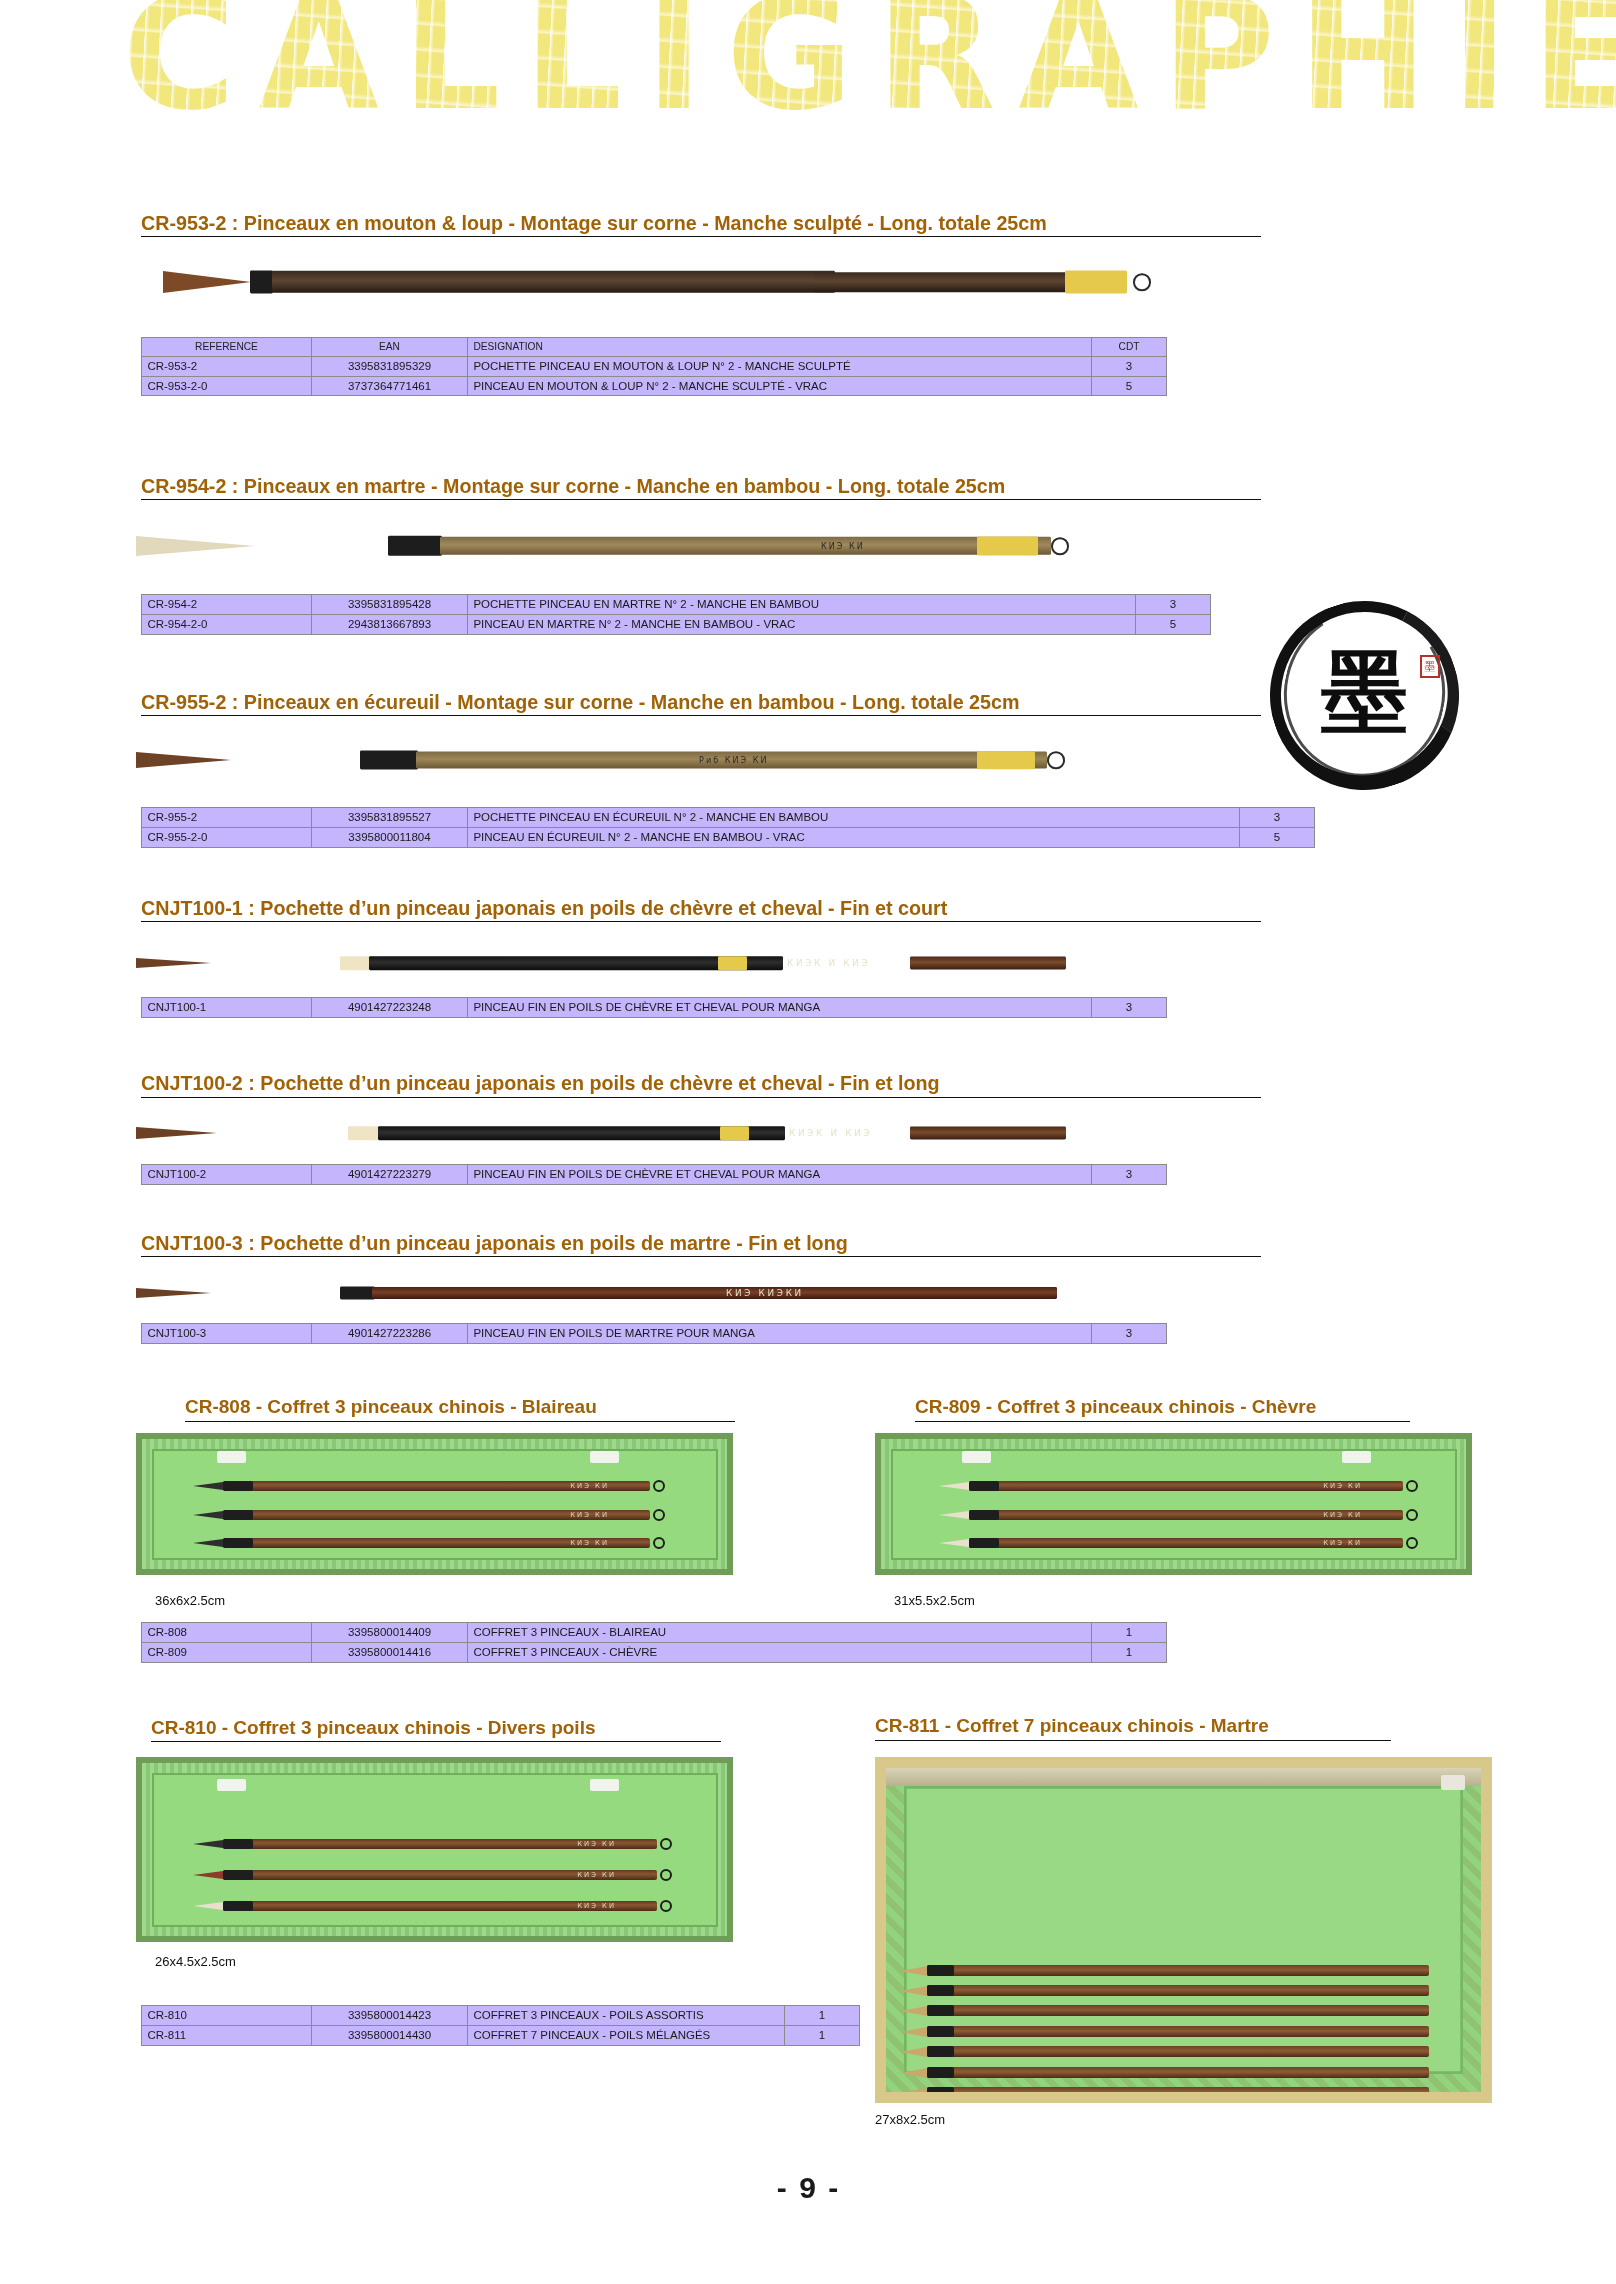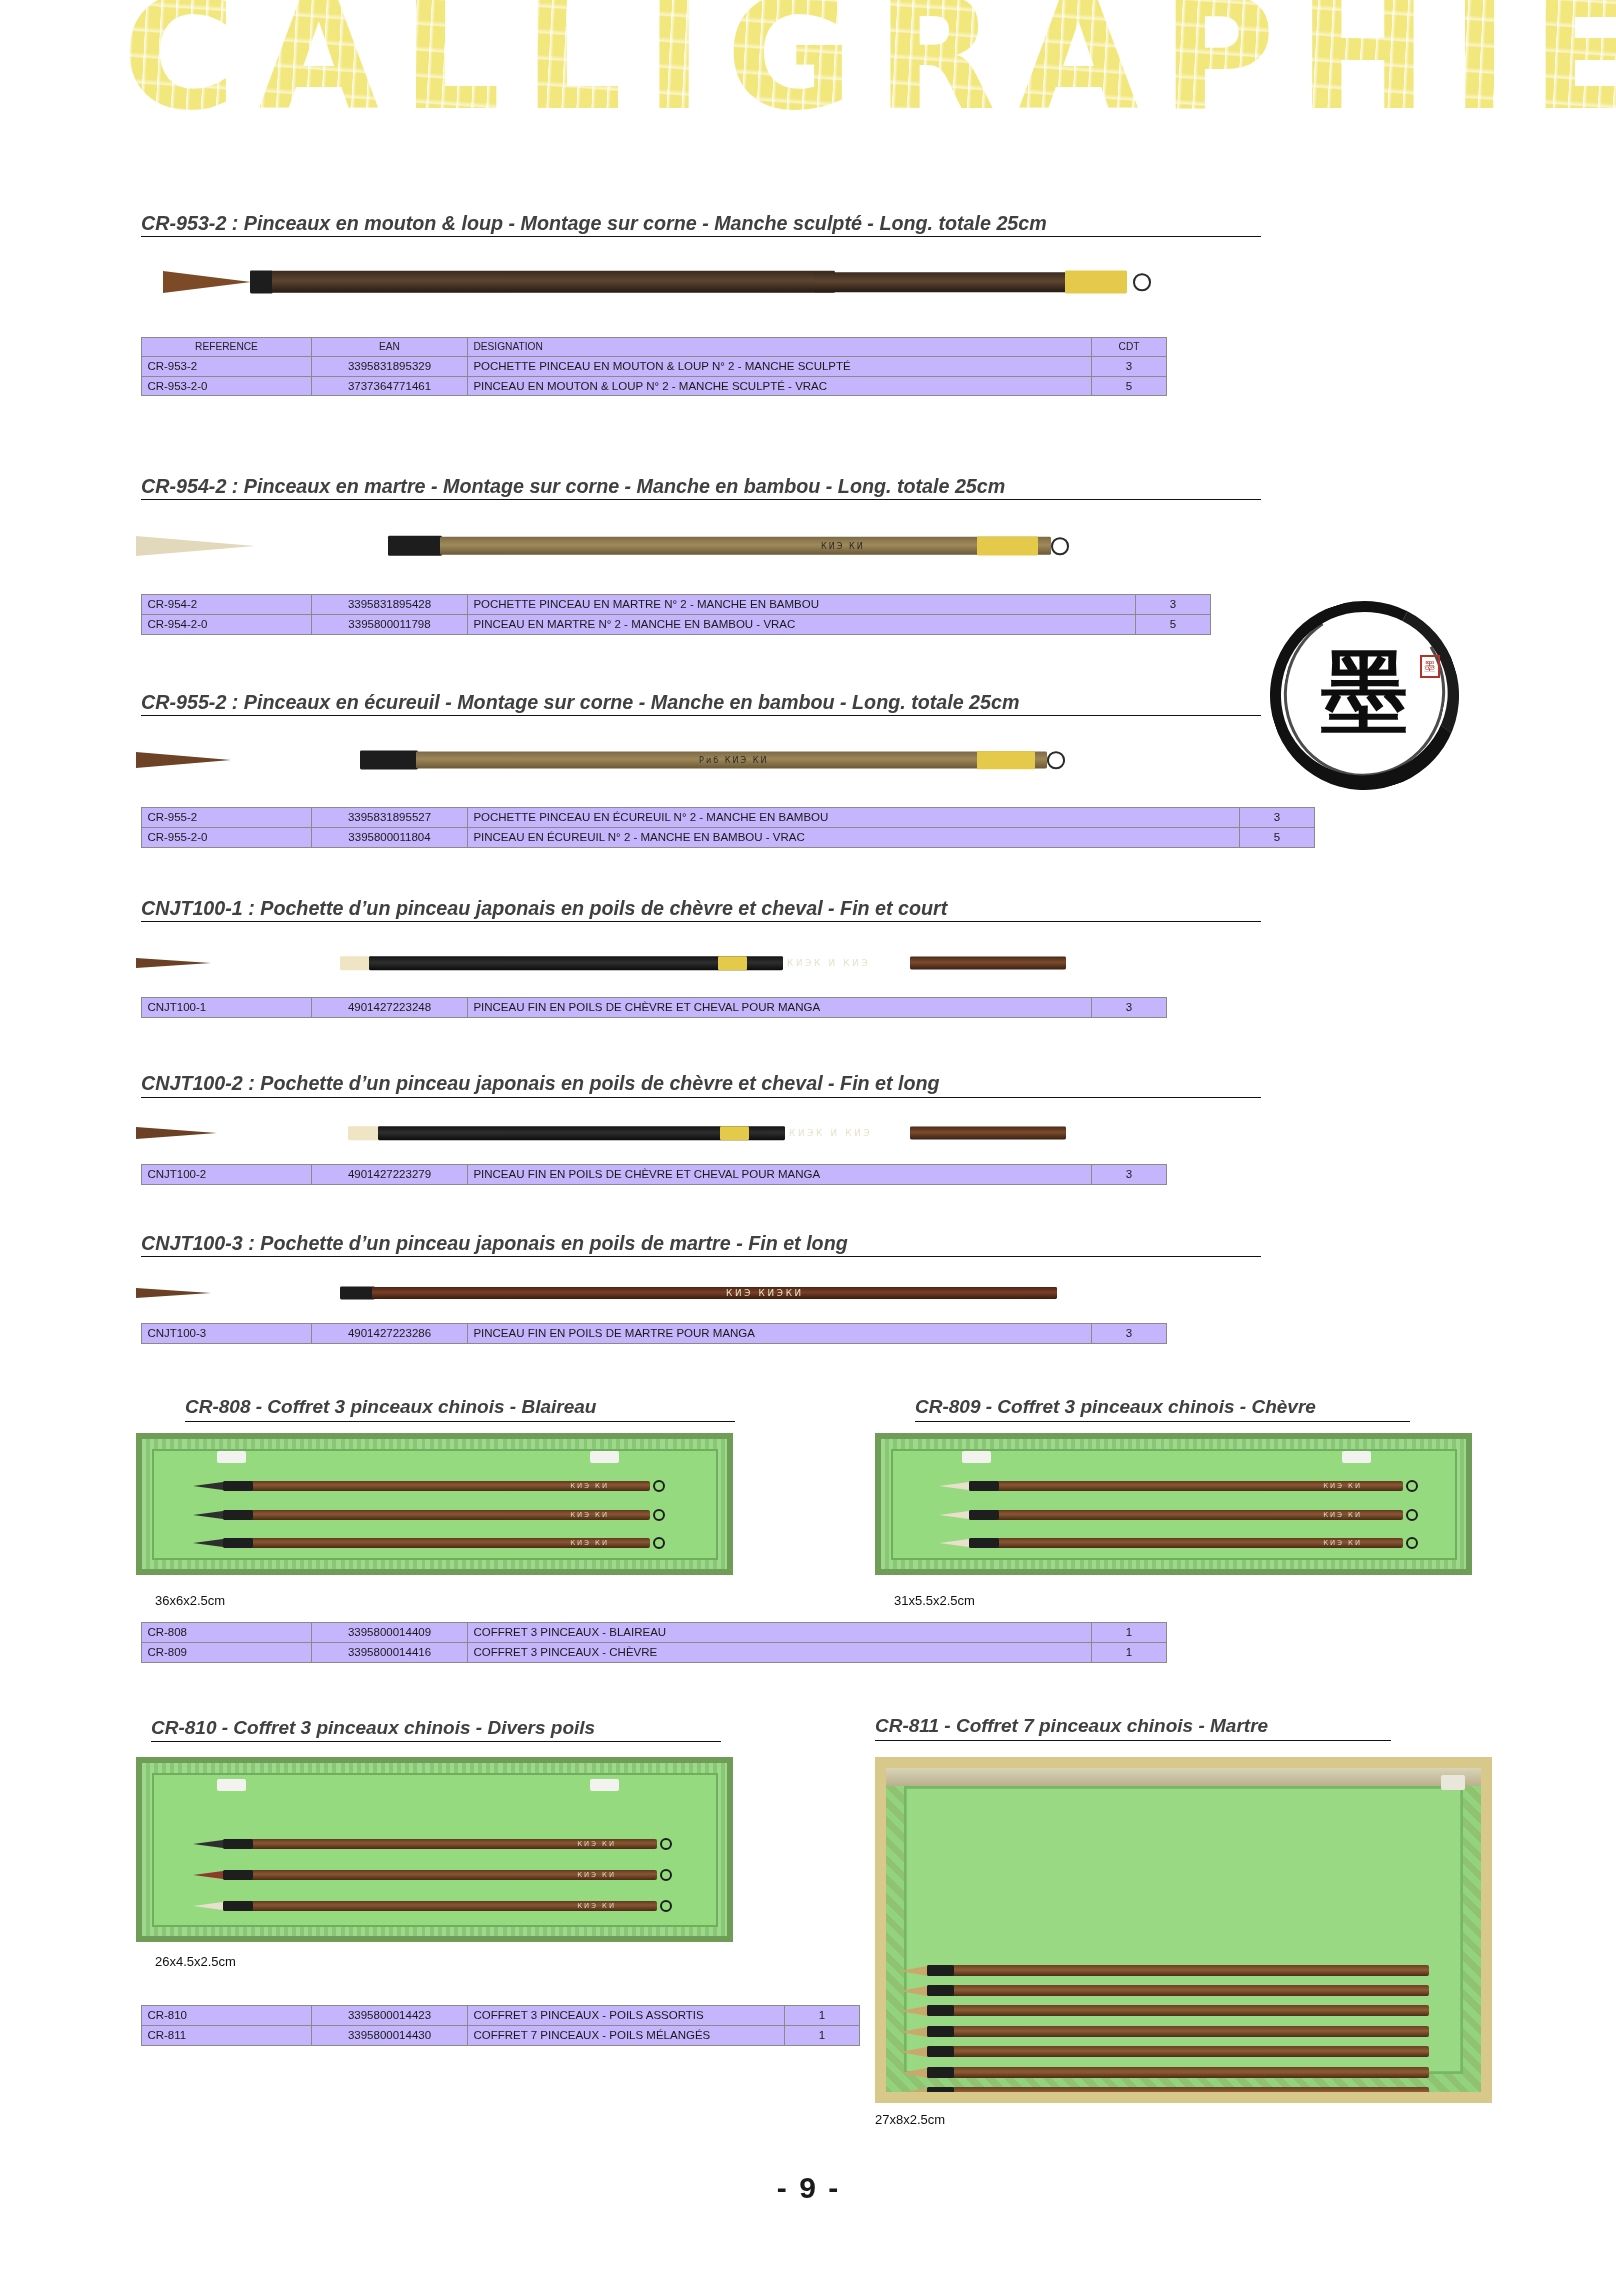--- a/index.html
+++ b/index.html
@@ -52,9 +52,8 @@
     position: absolute;
     font-size: 19.7px;
     font-weight: bold;
-    color: #404040;
+    color: #a16207;
     white-space: nowrap;
-    font-style: italic;
   }
   .sec-rule {
     position: absolute;

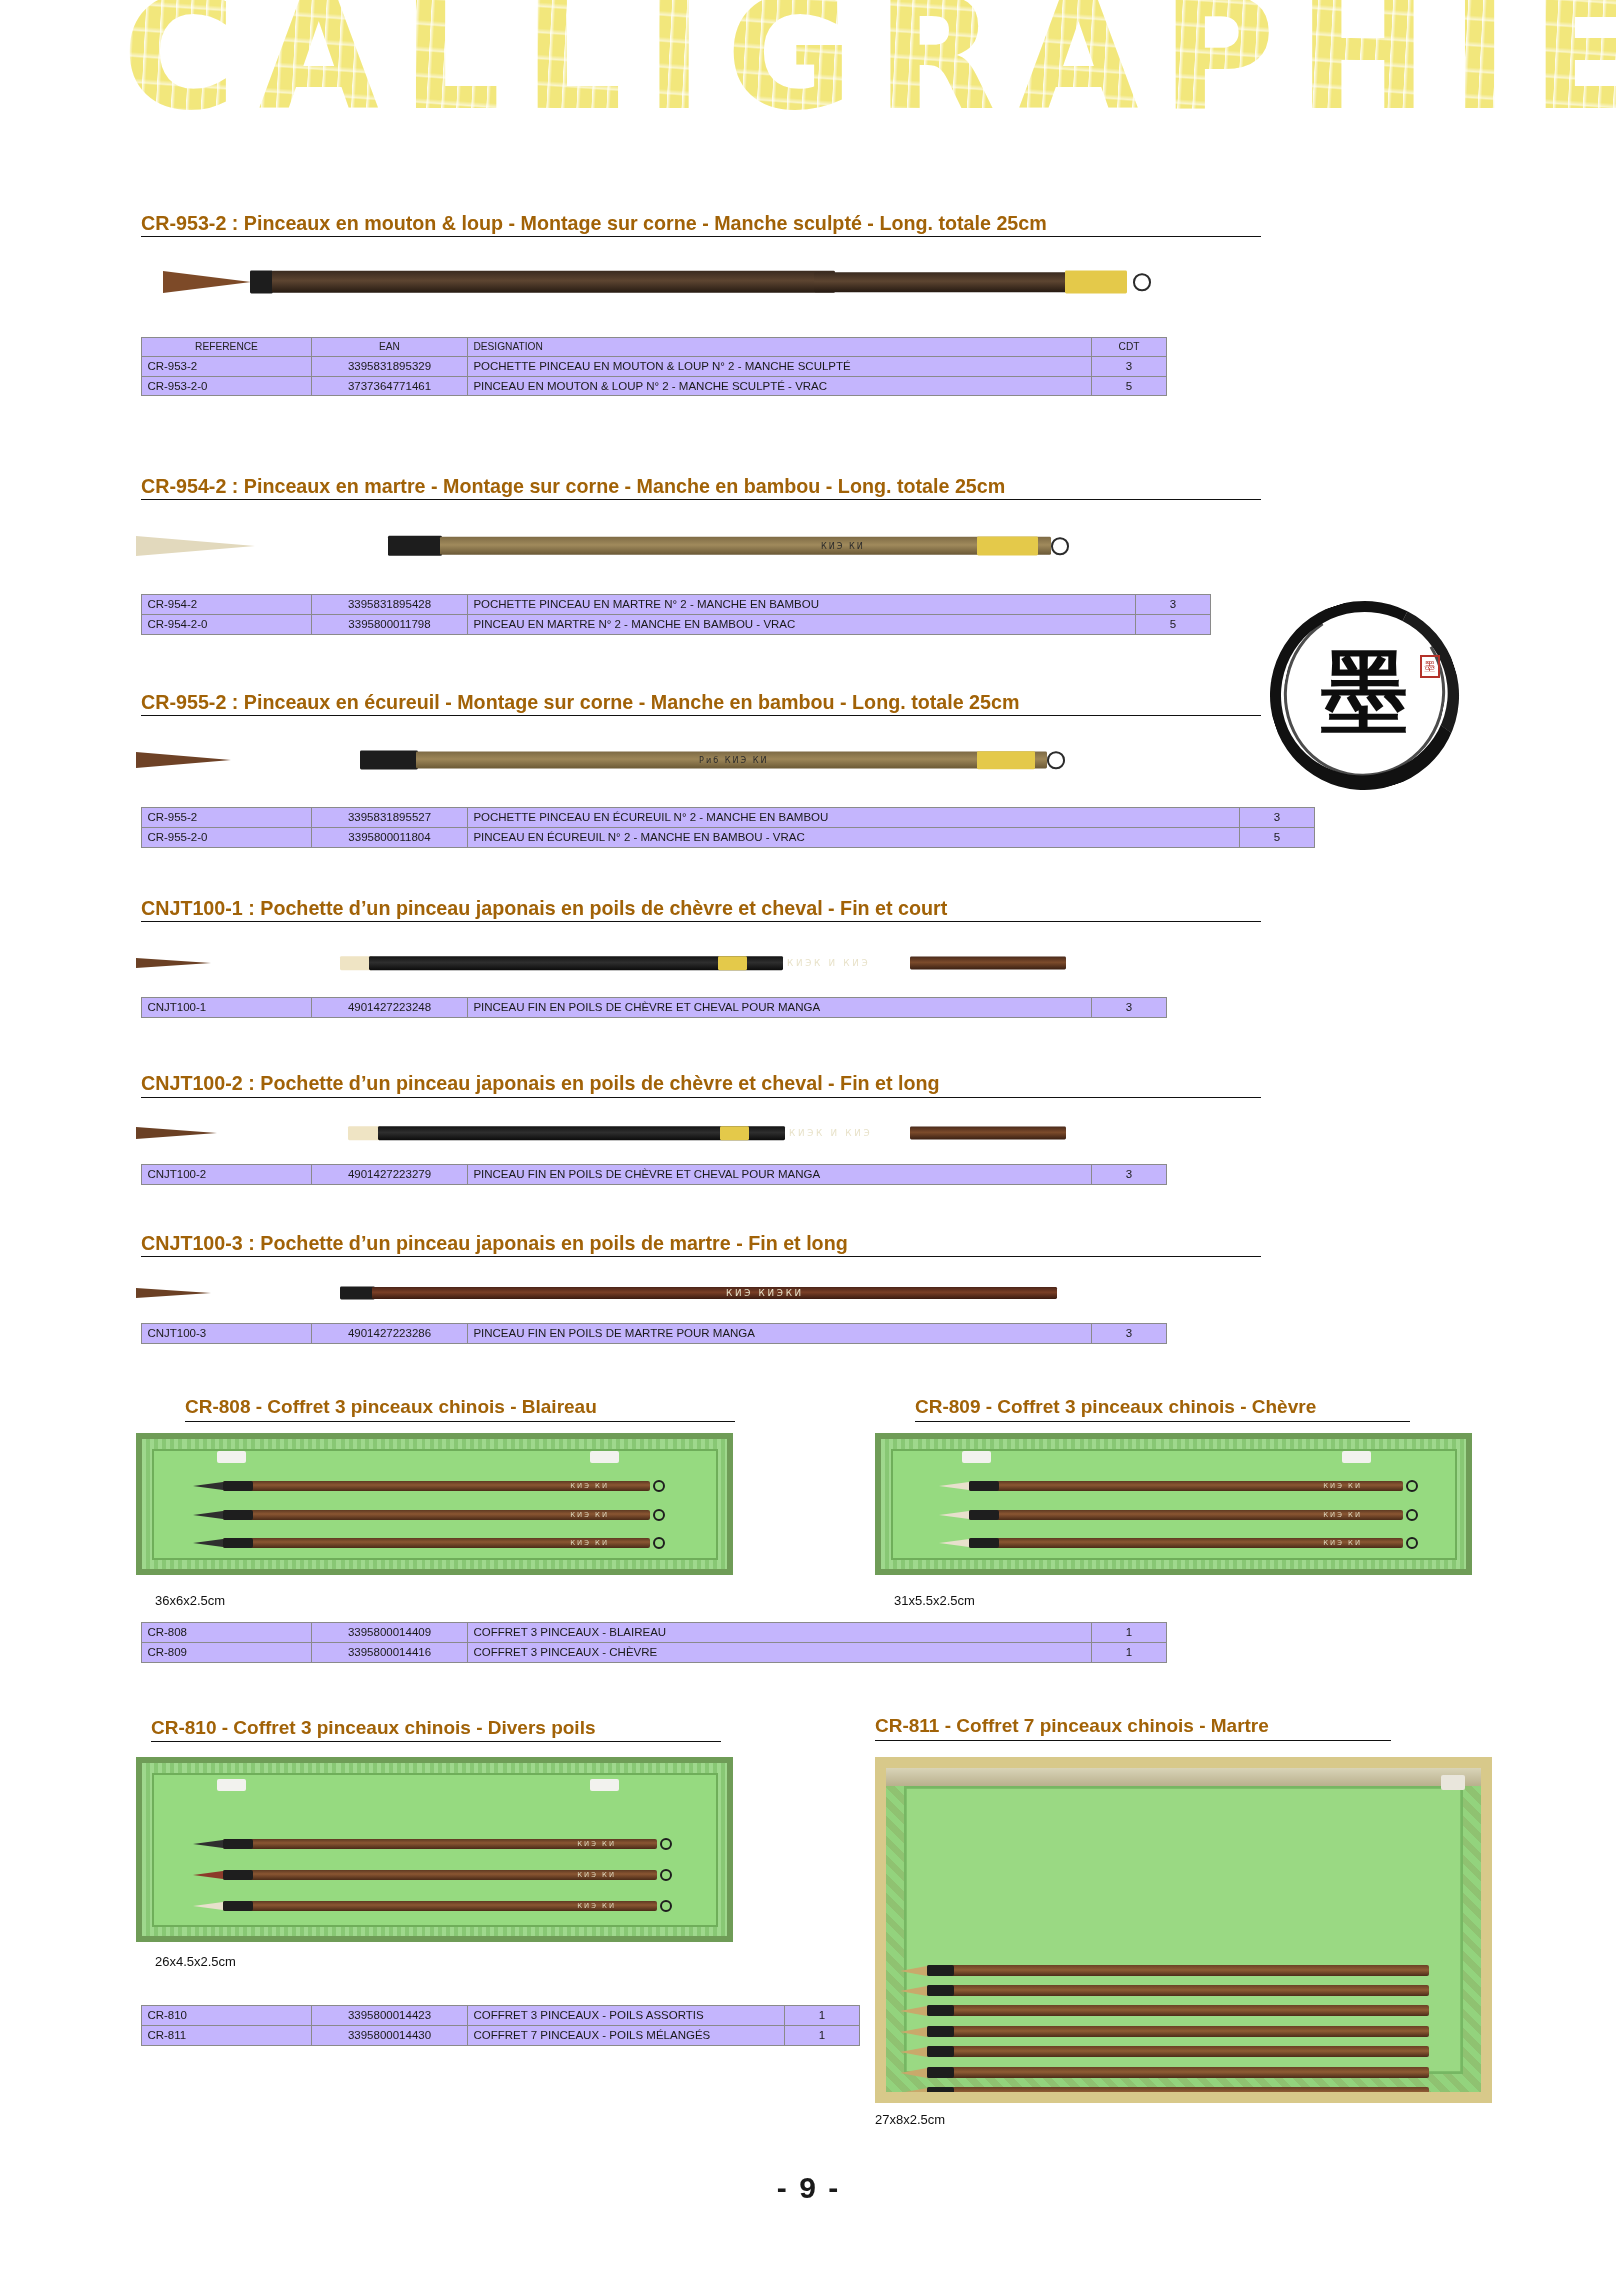--- a/index.html
+++ b/index.html
@@ -337,7 +337,7 @@
     </tr>
     <tr>
       <td class="c-ref">CR-954-2-0</td>
-      <td class="c-ean">3395800011798</td>
+      <td class="c-ean">2943813667893</td>
       <td class="c-des">PINCEAU EN MARTRE N° 2 - MANCHE EN BAMBOU - VRAC</td>
       <td class="c-cdt">5</td>
     </tr>

